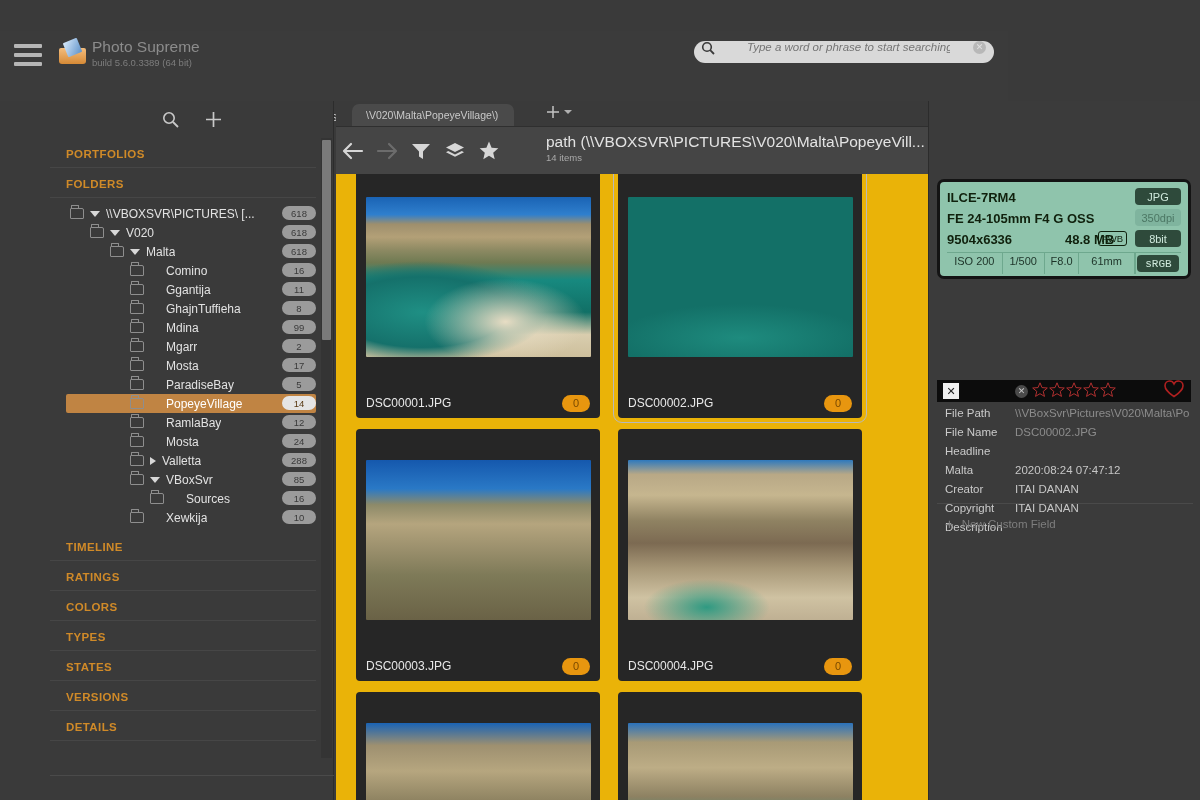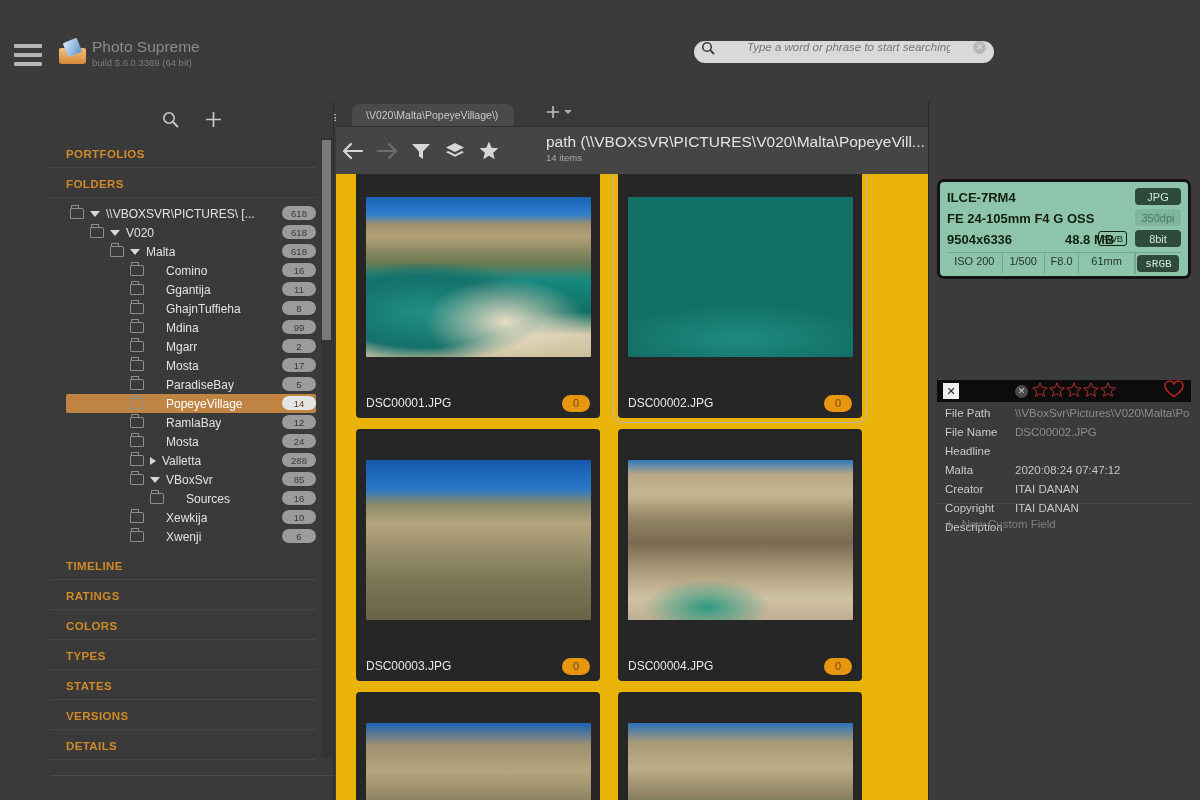--- a/index.html
+++ b/index.html
@@ -349,13 +349,6 @@
             <span class="tri-sp" style="margin-right: 6px;"></span>
             <span class="tlabel">Xewkija</span>
             <span class="tcount">10</span>
-          </div>
-          <div class="trow">
-            <span style="display: inline-block; width: 64px;"></span>
-            <span class="fldr"></span>
-            <span class="tri-sp" style="margin-right: 6px;"></span>
-            <span class="tlabel">Xwenji</span>
-            <span class="tcount">6</span>
           </div>
         </div>
       <div id="footersecs">

